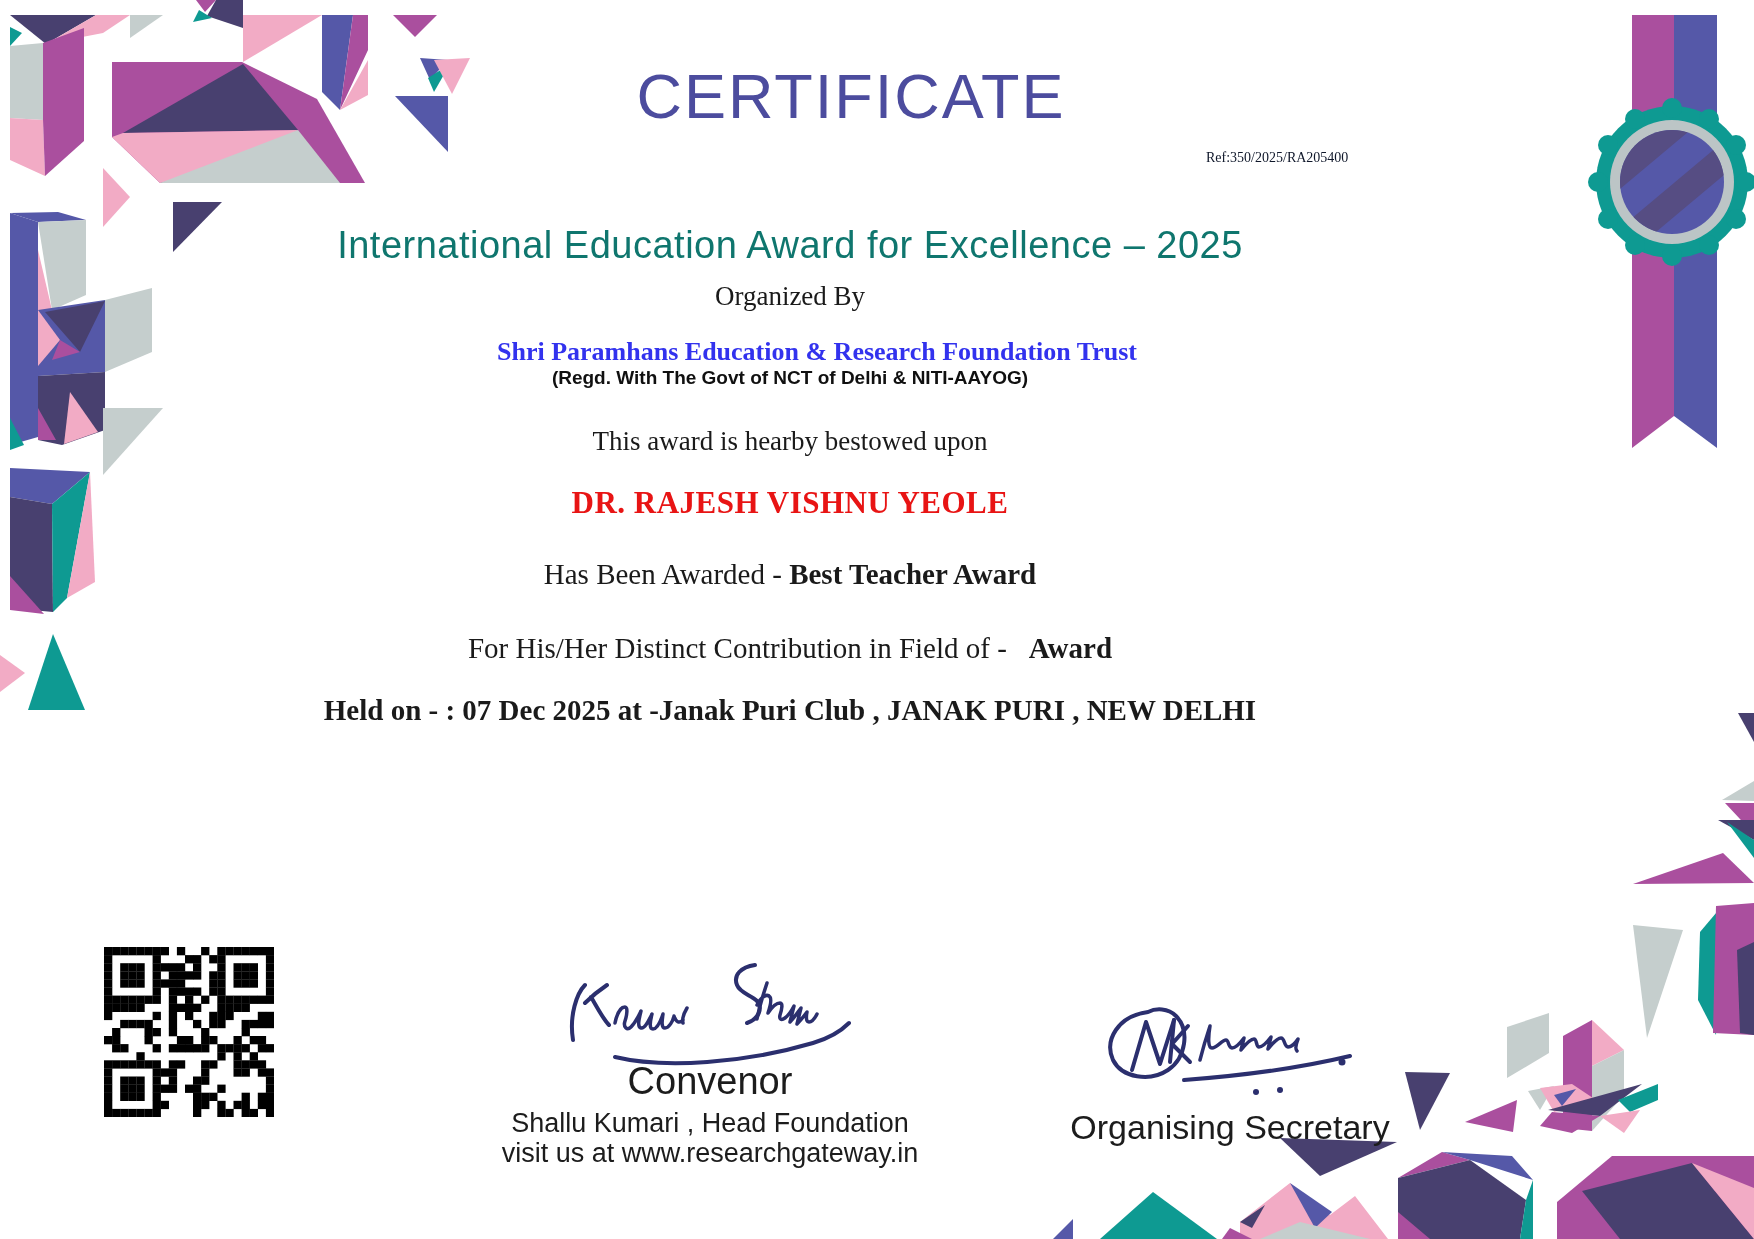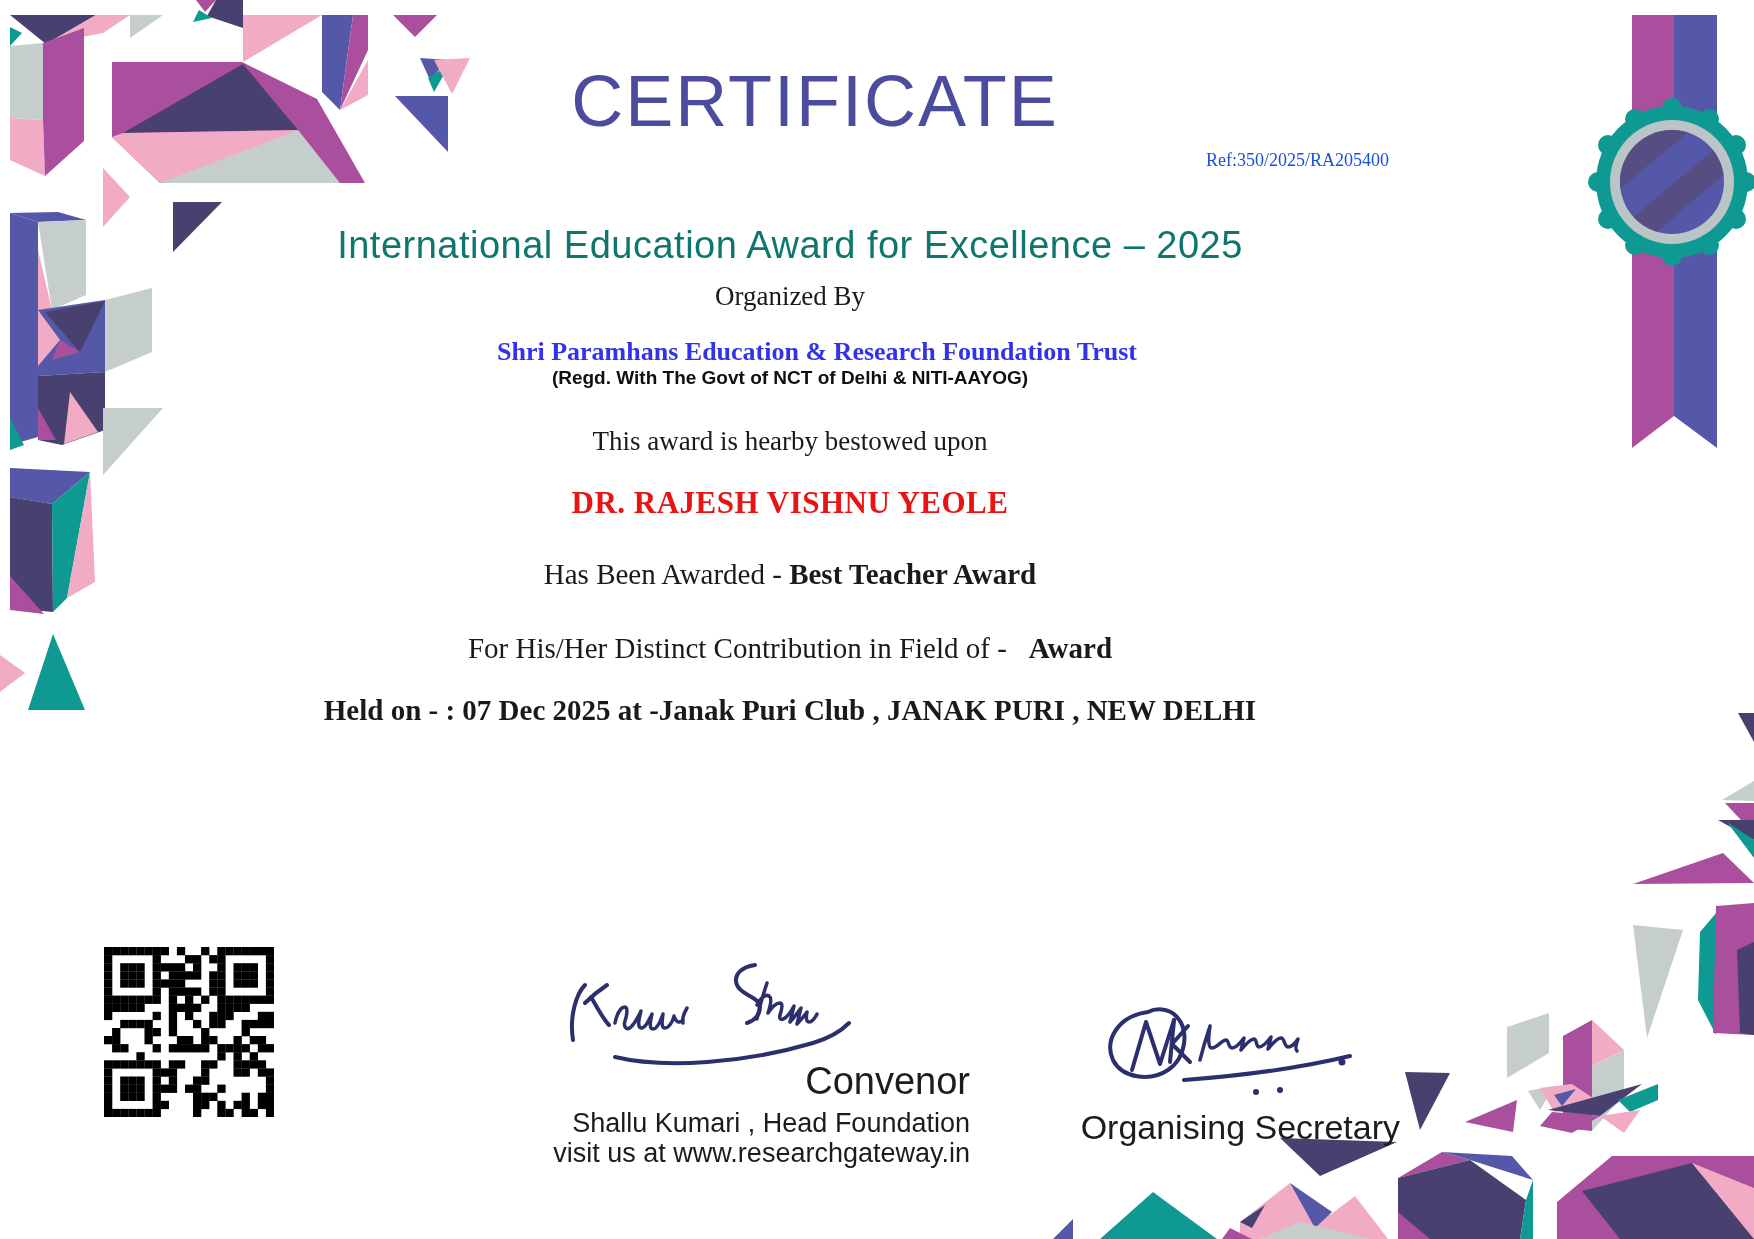--- a/index.html
+++ b/index.html
@@ -13,7 +13,7 @@
   .line{position:absolute;left:0;width:1580px;text-align:center;white-space:pre-wrap;z-index:3;}
   .sans{font-family:"Liberation Sans","DejaVu Sans",sans-serif;}
   .b{font-weight:bold;}
-  .t-title{width:1630px;top:60px;font-size:72px;letter-spacing:2px;color:var(--title-blue,#4c4c9e);font-weight:400;}
+  .t-title{width:1630px;top:60px;font-size:63px;letter-spacing:2px;color:var(--title-blue,#4c4c9e);font-weight:400;padding-left:36px;}
   .t-ref{position:absolute;left:1206px;top:150px;font-size:18px;color:#1d4ed8;z-index:3;}
   .t-award{top:224px;font-size:38px;color:#0f766e;letter-spacing:.5px;}
   .t-orgby{top:281px;font-size:27px;}

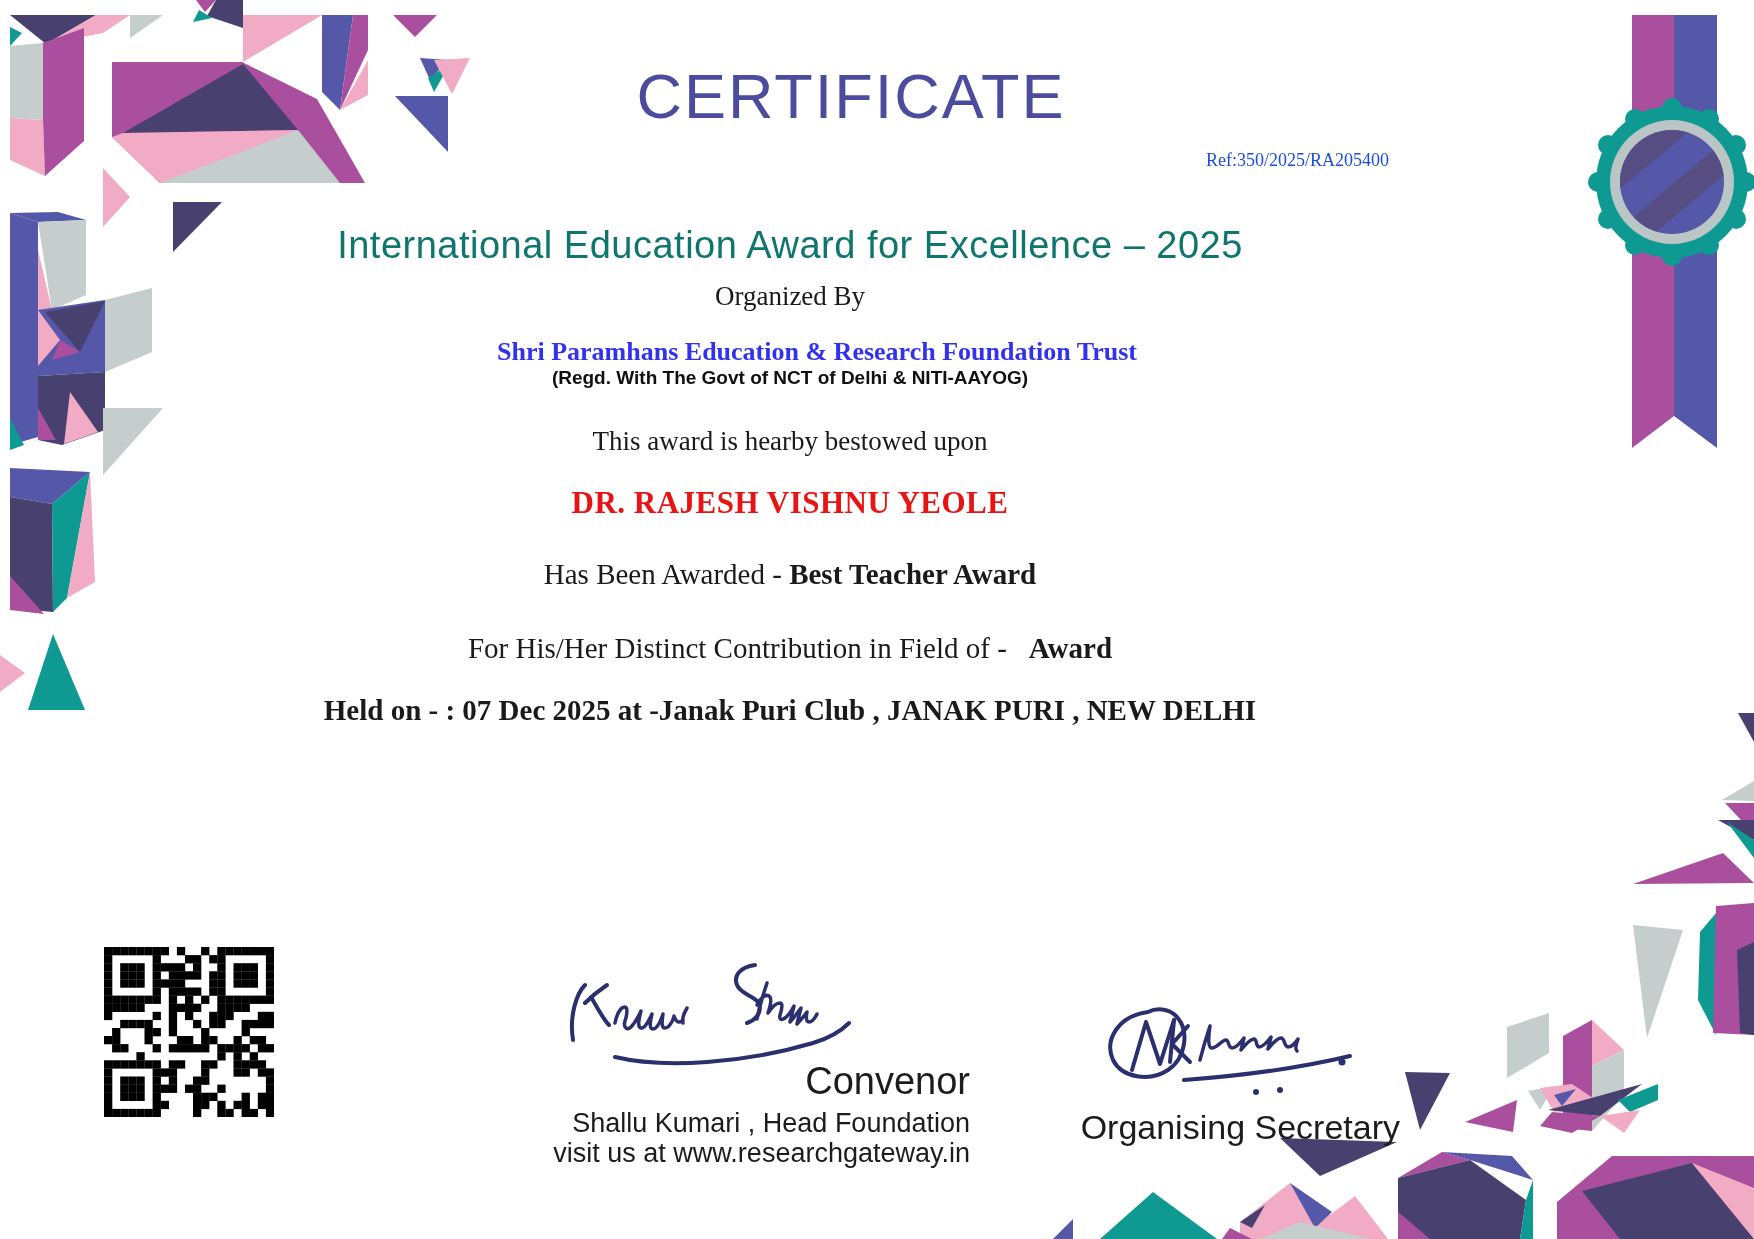--- a/index.html
+++ b/index.html
@@ -14,7 +14,7 @@
   .sans{font-family:"Liberation Sans","DejaVu Sans",sans-serif;}
   .b{font-weight:bold;}
   .t-title{width:1630px;top:60px;font-size:63px;letter-spacing:2px;color:var(--title-blue,#4c4c9e);font-weight:400;padding-left:36px;}
-  .t-ref{position:absolute;left:1206px;top:150px;font-size:18px;color:#1d4ed8;z-index:3;}
+  .t-ref{position:absolute;left:1206px;top:150px;font-size:14px;color:#0f172a;z-index:3;}
   .t-award{top:224px;font-size:38px;color:#0f766e;letter-spacing:.5px;}
   .t-orgby{top:281px;font-size:27px;}
   .t-org{top:337px;font-size:26px;font-weight:bold;color:var(--organizer-blue,#3232ee);margin-left:27px;}

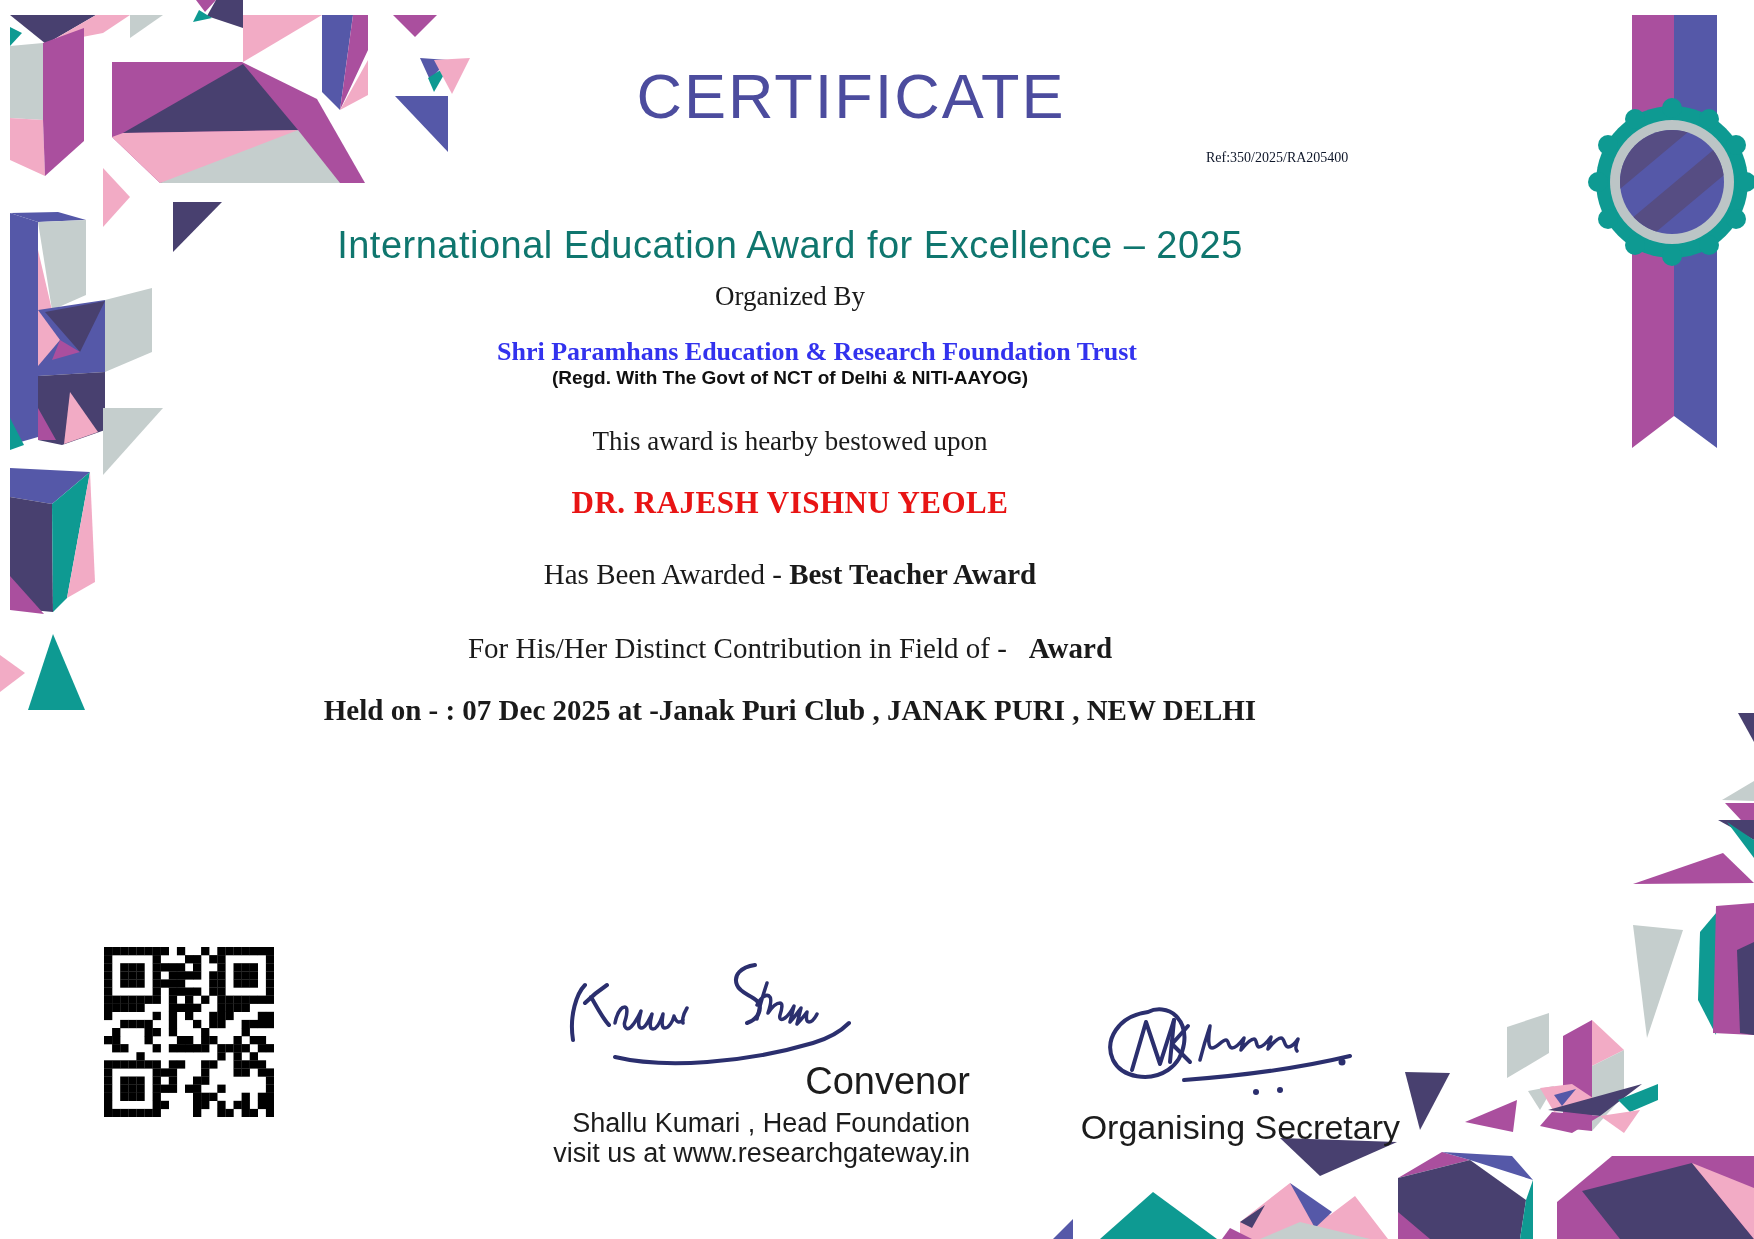--- a/index.html
+++ b/index.html
@@ -31,7 +31,7 @@
   .sig .dot{fill:var(--signature-ink,#2b2f6e);}
   .sig-left{left:555px;top:945px;width:310px;height:130px;}
   .sig-right{left:1088px;top:982px;width:285px;height:120px;}
-  .lbl{position:absolute;text-align:right;z-index:3;color:#1c1c1c;}
+  .lbl{position:absolute;text-align:center;z-index:3;color:#1c1c1c;}
   .lbl-convenor{left:450px;width:520px;top:1060px;font-size:38px;}
   .lbl-shallu{left:450px;width:520px;top:1108px;font-size:27px;}
   .lbl-visit{left:450px;width:520px;top:1138px;font-size:27px;}

